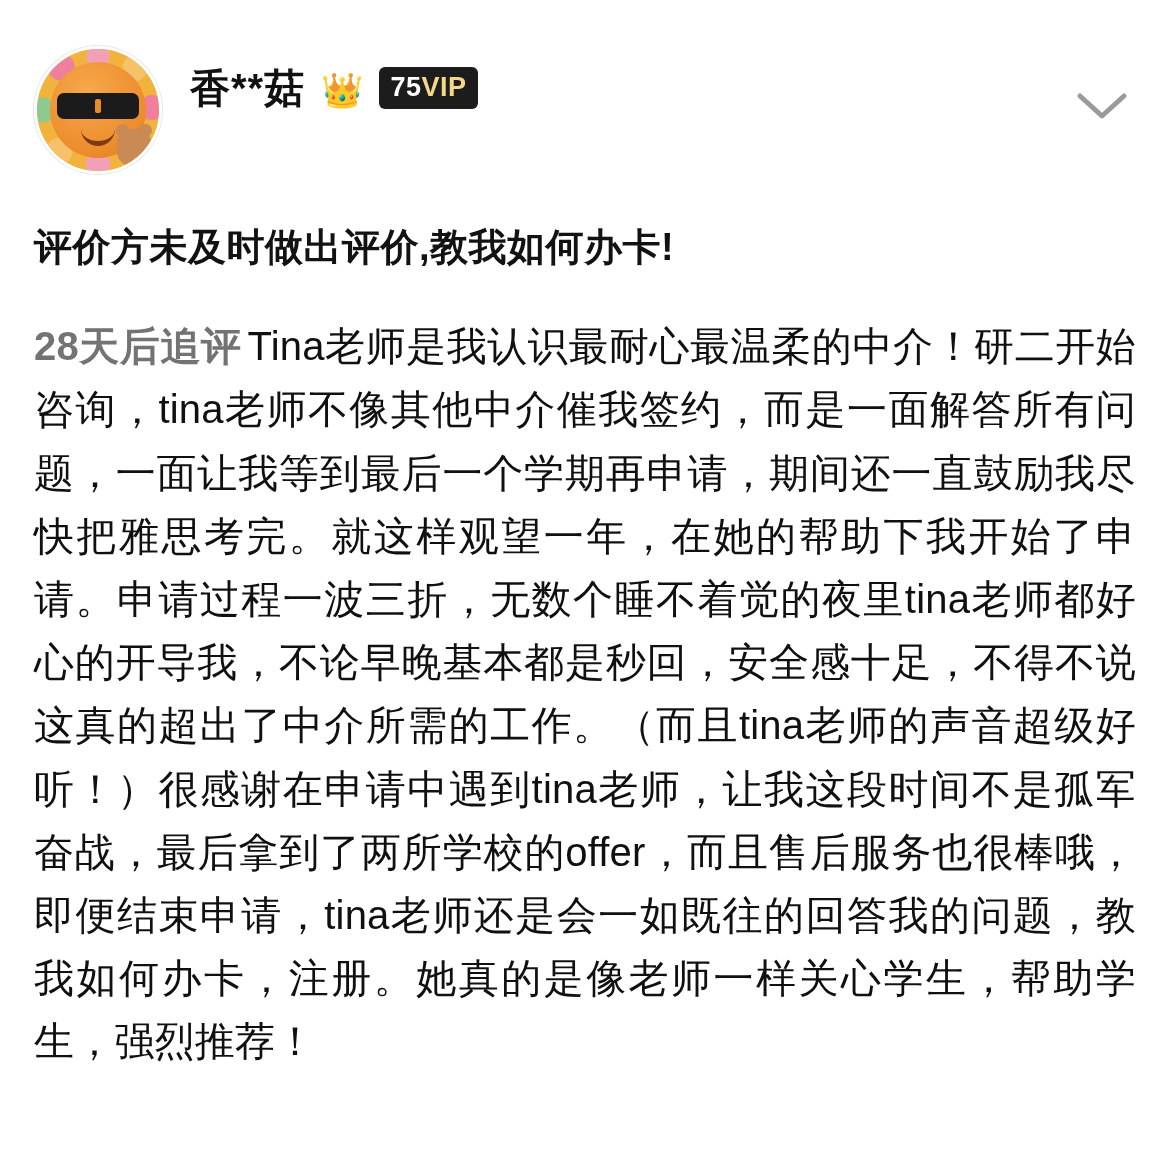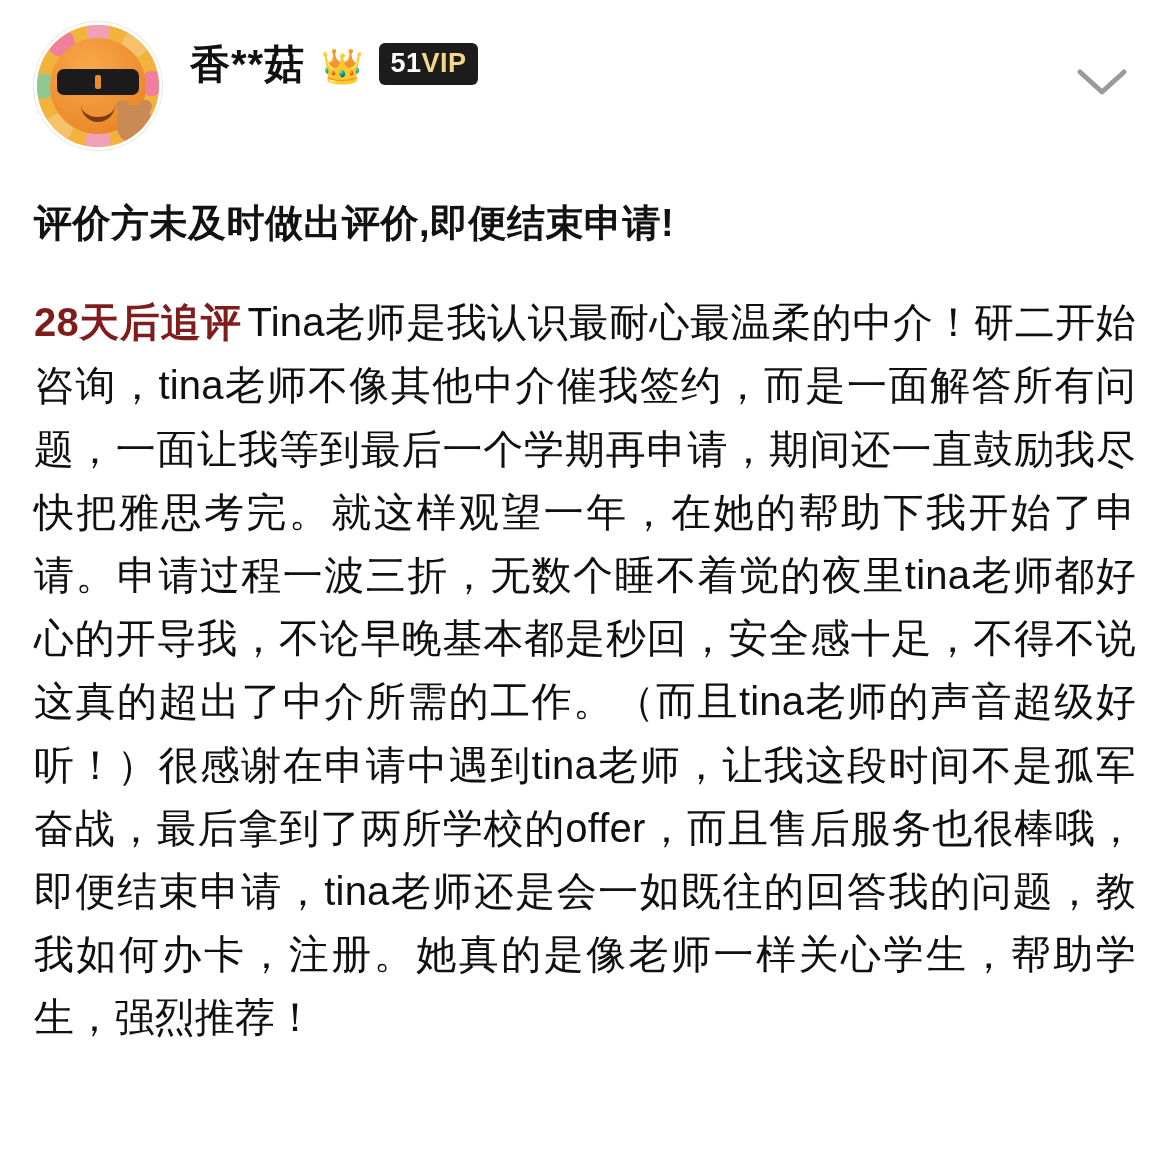--- a/index.html
+++ b/index.html
@@ -19,7 +19,7 @@
     width: 1170px;
     height: 928px;
     box-sizing: border-box;
-    padding: 22px 34px 0 34px;
+    padding: 46px 34px 0 34px;
     position: relative;
   }
 

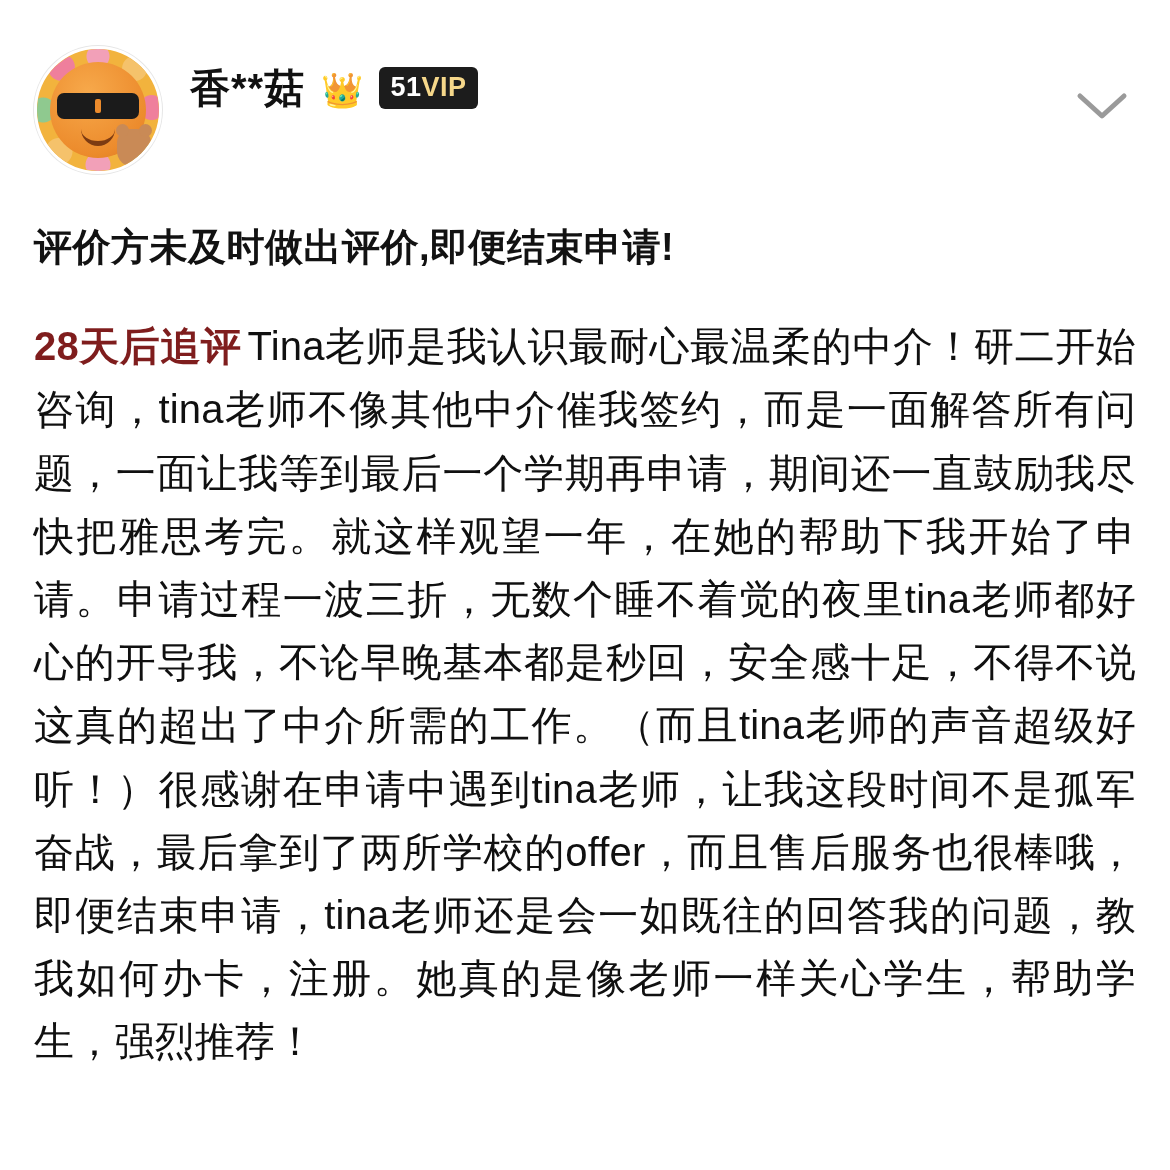--- a/index.html
+++ b/index.html
@@ -221,7 +221,7 @@
       <div class="name-row">
         <span class="nickname">香**菇</span>
         <span class="crown-icon">👑</span>
-        <span class="vip-badge"><span class="vip-num">51</span><span>VIP</span></span>
+        <span class="vip-badge"><span class="vip-num">75</span><span>VIP</span></span>
       </div>
     </div>
 

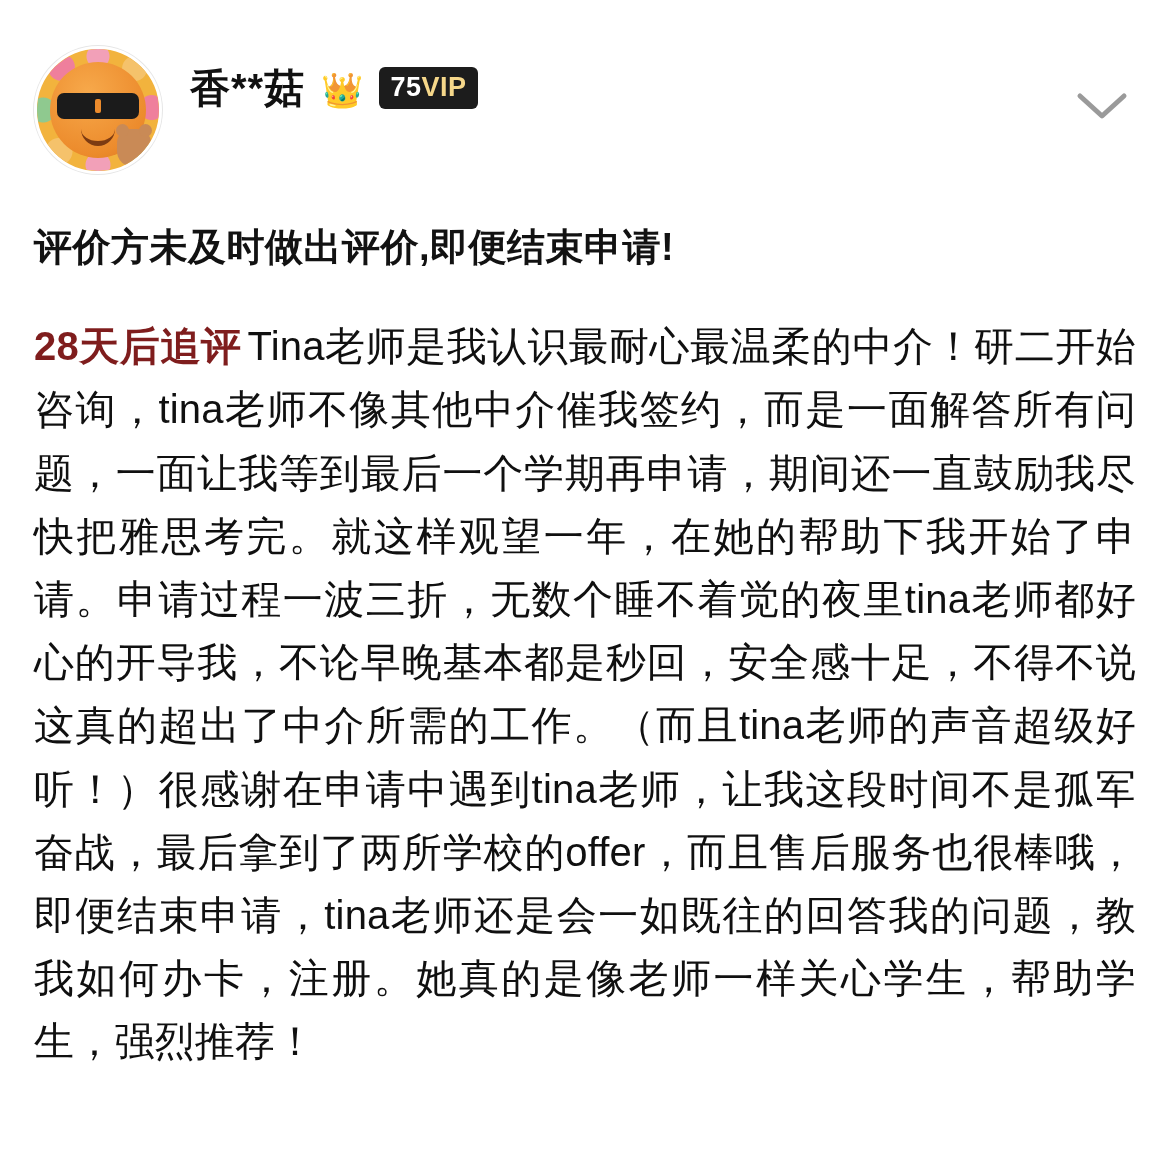--- a/index.html
+++ b/index.html
@@ -232,7 +232,7 @@
     </div>
   </div>
 
-  <div class="summary-line">评价方未及时做出评价,即便结束申请!</div>
+  <div class="summary-line">评价方未及时做出评价,教我如何办卡!</div>
 
   <div class="append-block">
     <span class="append-tag">28天后追评</span><span>Tina老师是我认识最耐心最温柔的中介！研二开始咨询，tina老师不像其他中介催我签约，而是一面解答所有问题，一面让我等到最后一个学期再申请，期间还一直鼓励我尽快把雅思考完。就这样观望一年，在她的帮助下我开始了申请。申请过程一波三折，无数个睡不着觉的夜里tina老师都好心的开导我，不论早晚基本都是秒回，安全感十足，不得不说这真的超出了中介所需的工作。（而且tina老师的声音超级好听！）很感谢在申请中遇到tina老师，让我这段时间不是孤军奋战，最后拿到了两所学校的offer，而且售后服务也很棒哦，即便结束申请，tina老师还是会一如既往的回答我的问题，教我如何办卡，注册。她真的是像老师一样关心学生，帮助学生，强烈推荐！</span>

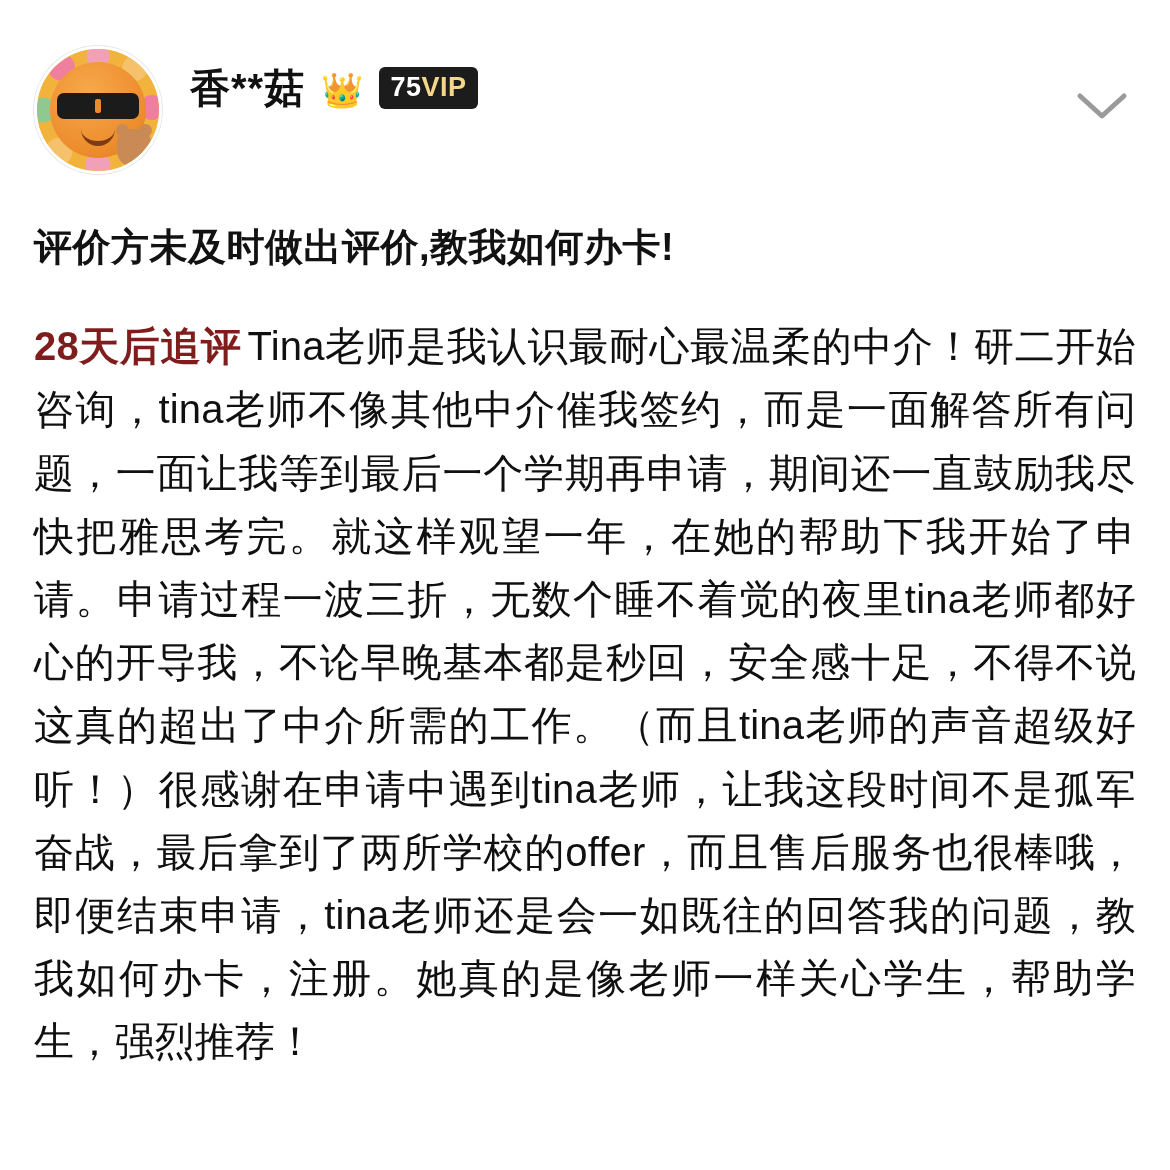--- a/index.html
+++ b/index.html
@@ -197,7 +197,7 @@
   }
 
   .append-tag {
-    color: #7f1d1d;
+    color: #737373;
     font-weight: 700;
     margin-right: 6px;
   }

